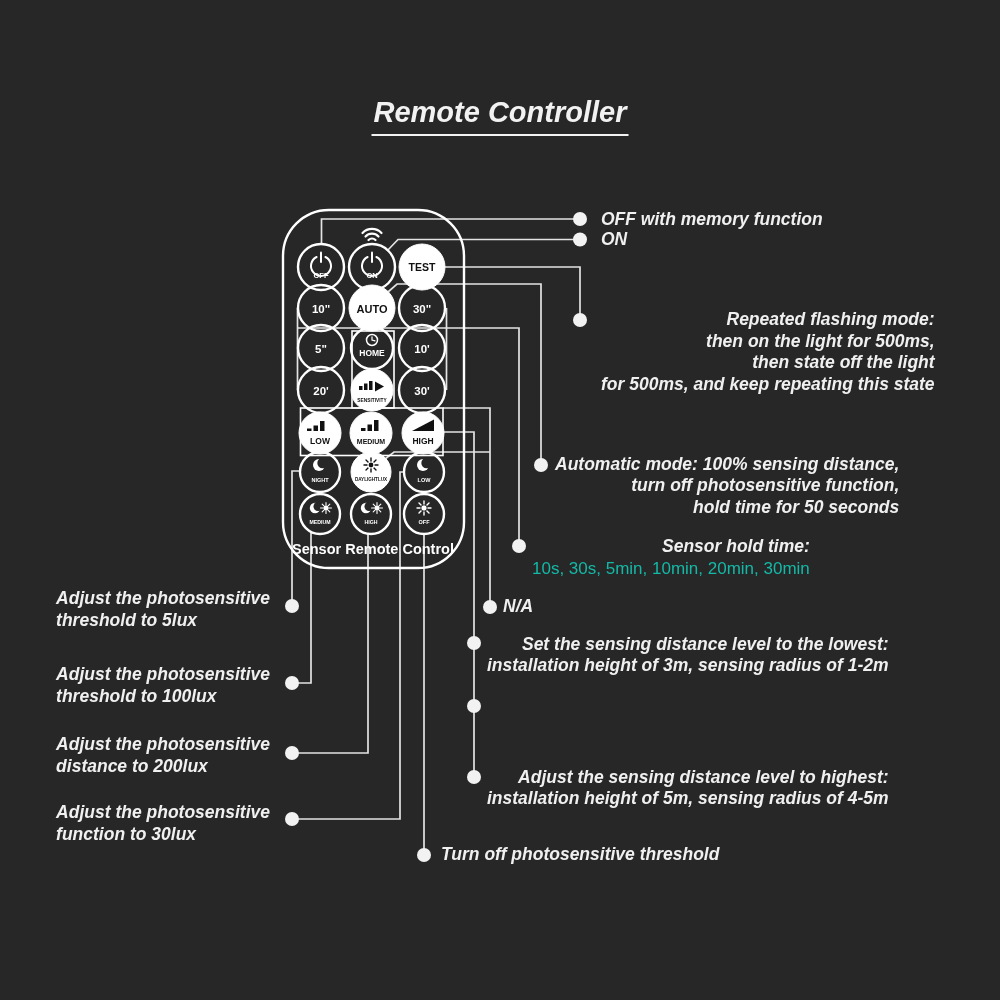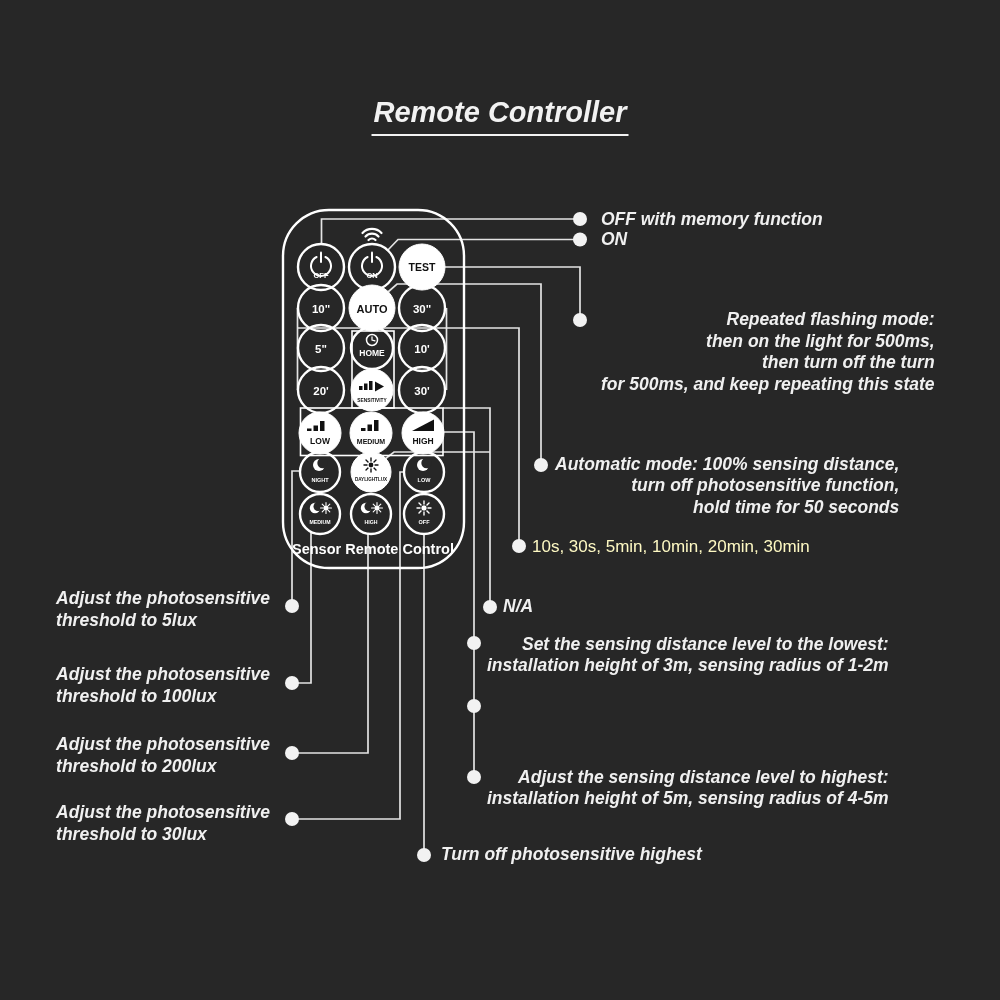--- a/index.html
+++ b/index.html
@@ -239,7 +239,7 @@
   <div class="ann right" style="left:601px;top:309px">
     <div>Repeated flashing mode:</div>
     <div>then on the light for 500ms,</div>
-    <div>then turn off the turn</div>
+    <div>then state off the light</div>
     <div>for 500ms, and keep repeating this state</div>
   </div>
   <div class="ann right" style="left:555px;top:453.5px">

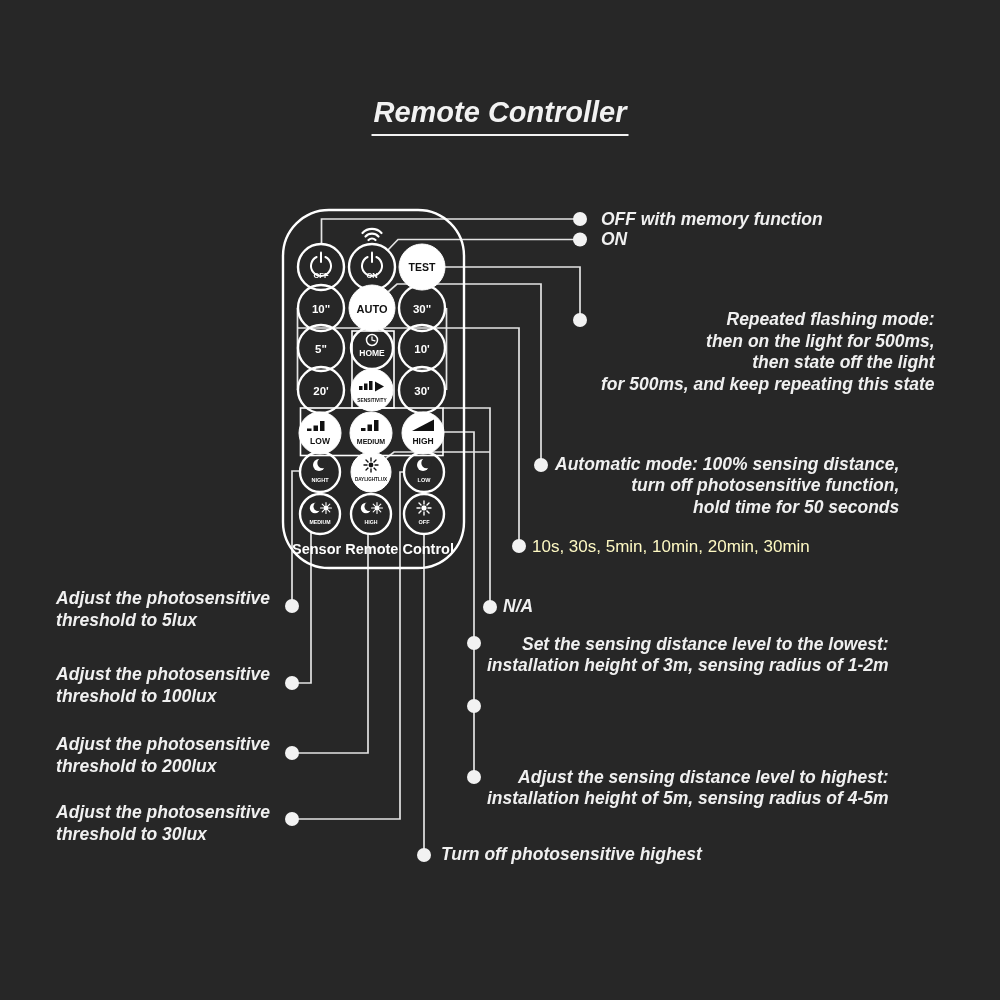--- a/index.html
+++ b/index.html
@@ -248,6 +248,7 @@
     <div>hold time for 50 seconds</div>
   </div>
   <div class="ann right" style="left:532px;top:536px">
+    <div>Sensor hold time:</div>
     <div class="plain">10s, 30s, 5min, 10min, 20min, 30min</div>
   </div>
   <div class="ann right" style="left:503px;top:595.5px">

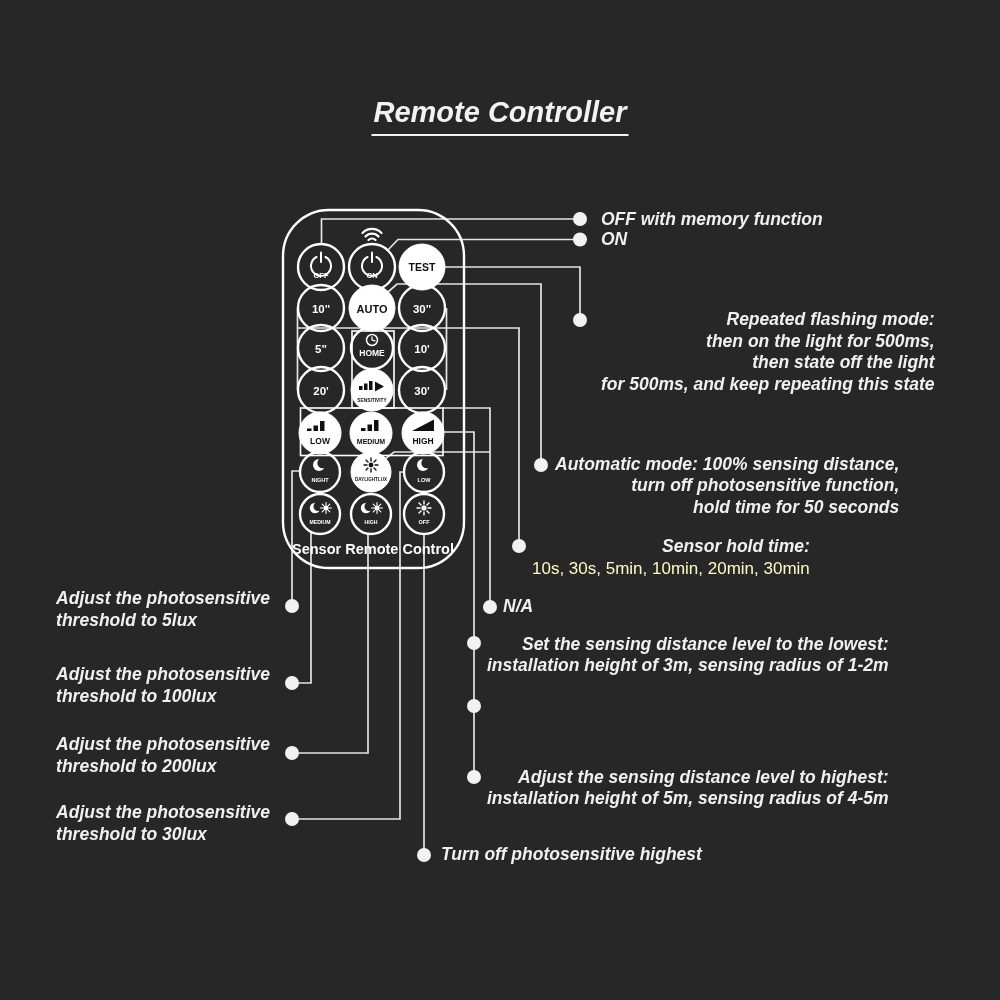--- a/index.html
+++ b/index.html
@@ -13,7 +13,7 @@
        font-style:italic;color:#f0f0f0;white-space:nowrap;}
   .ann.right{text-align:right;}
   .ann.left{}
-  .ann .plain{font-weight:400;font-style:normal;color:#fef9c3;font-size:17px;}
+  .ann .plain{font-weight:400;font-style:normal;color:#14b8a6;font-size:17px;}
   
   .ln{stroke:#e3e3e3;stroke-width:1.7;fill:none;}
   .dot{fill:#f2f2f2;}

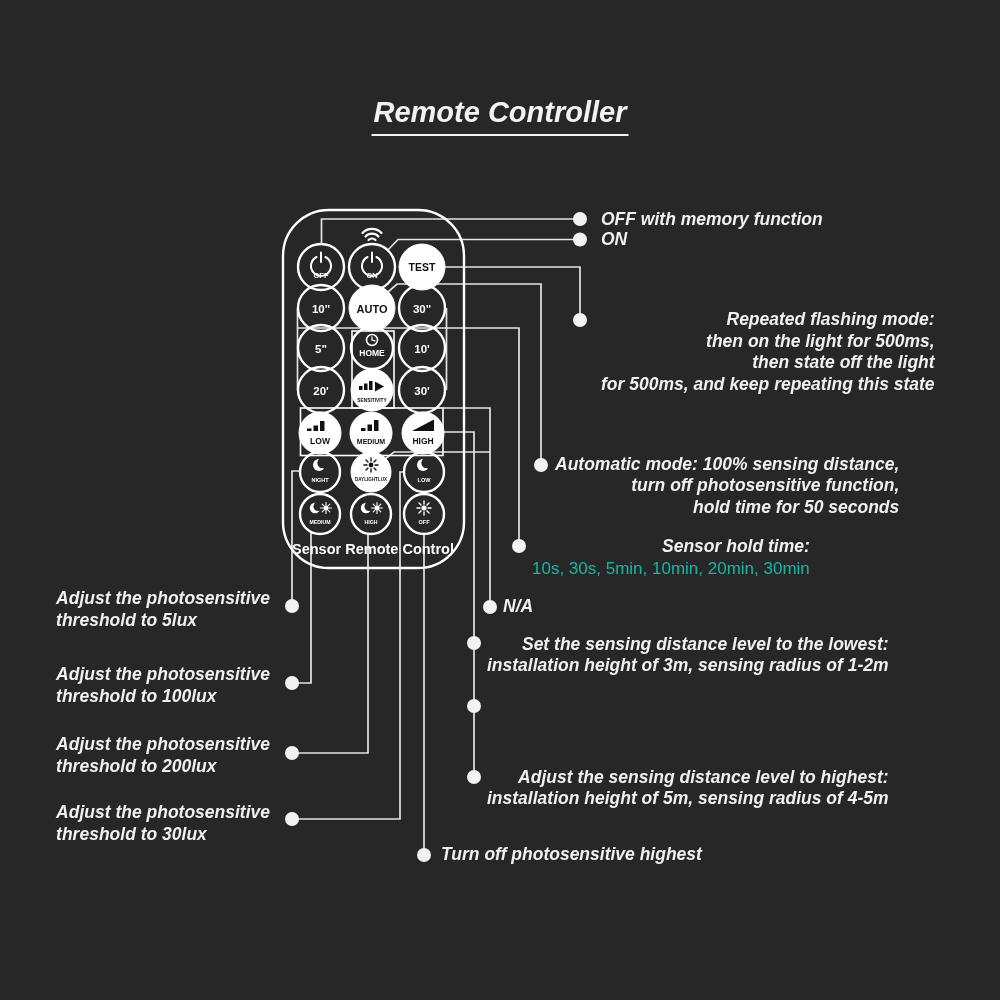--- a/index.html
+++ b/index.html
@@ -276,7 +276,7 @@
   </div>
   <div class="ann left" style="right:730px;top:734px">
     <div>Adjust the photosensitive</div>
-    <div>threshold to 200lux</div>
+    <div>distance to 200lux</div>
   </div>
   <div class="ann left" style="right:730px;top:802px">
     <div>Adjust the photosensitive</div>

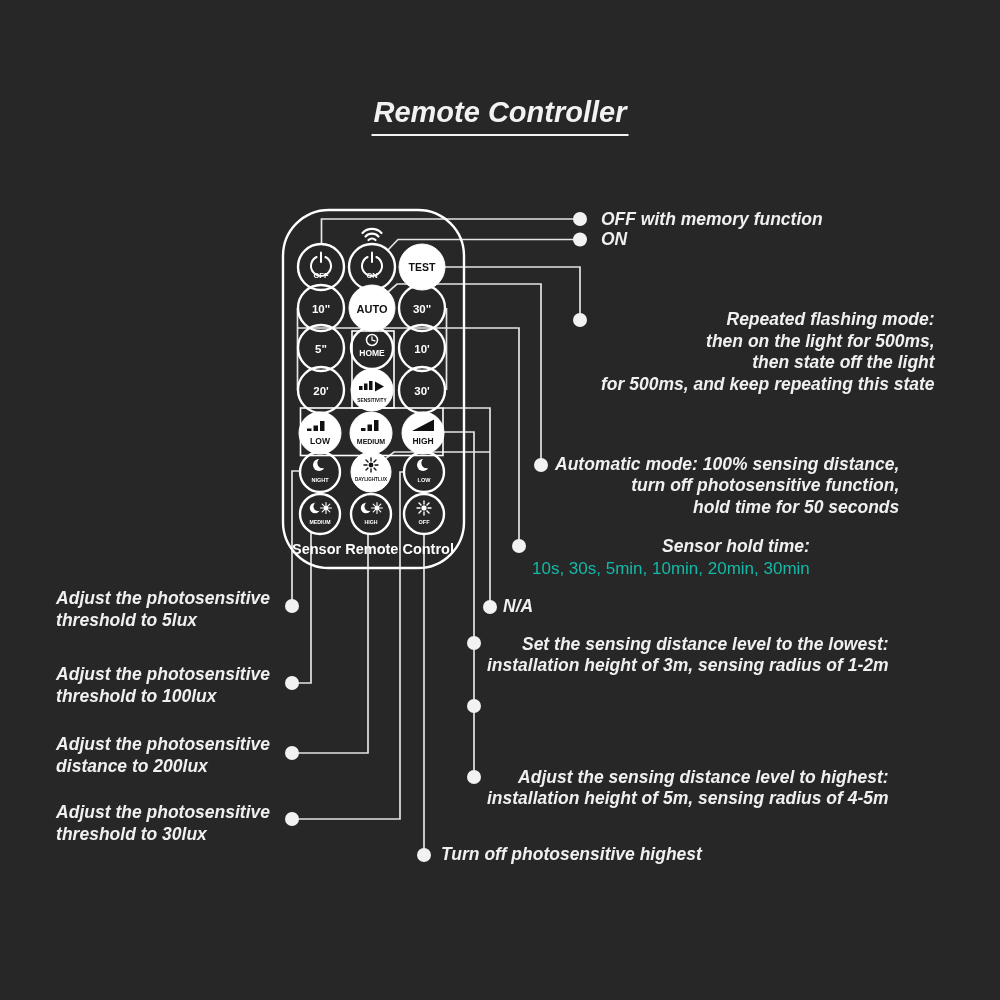--- a/index.html
+++ b/index.html
@@ -280,7 +280,7 @@
   </div>
   <div class="ann left" style="right:730px;top:802px">
     <div>Adjust the photosensitive</div>
-    <div>threshold to 30lux</div>
+    <div>function to 30lux</div>
   </div>
 
 </div>

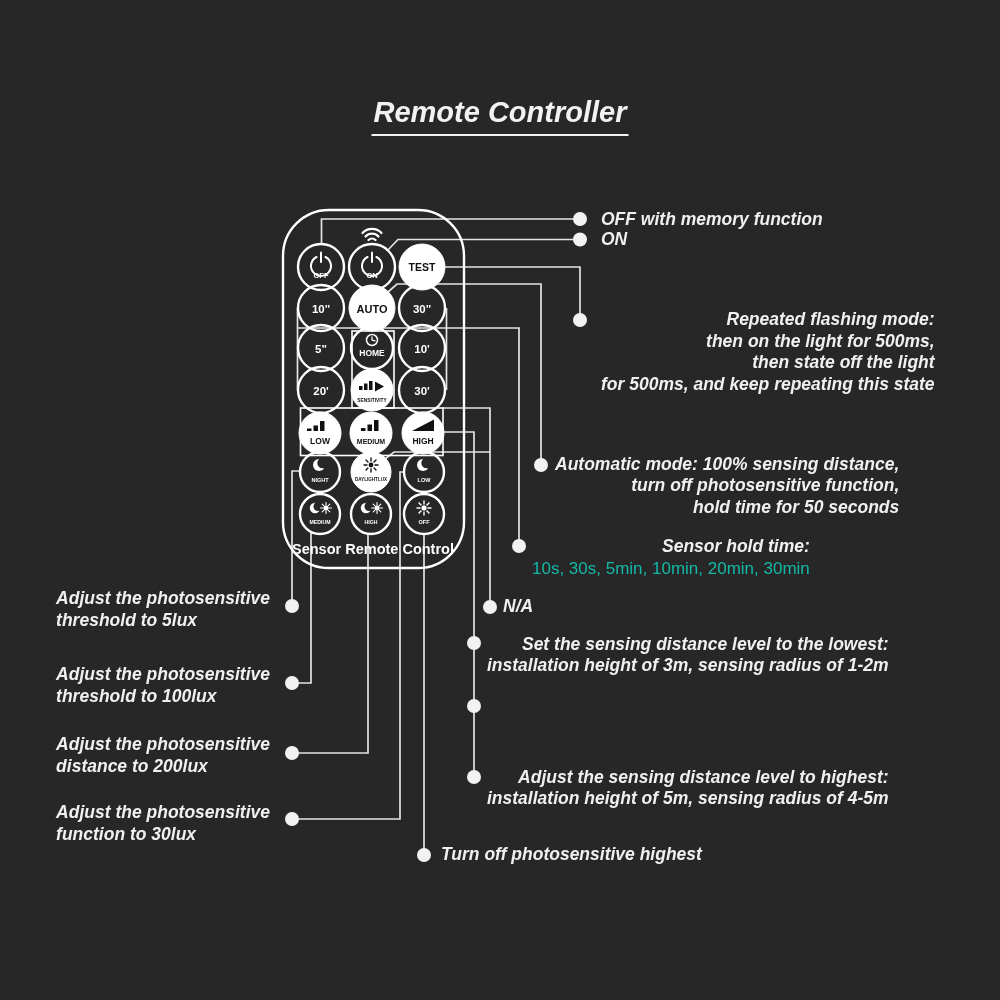--- a/index.html
+++ b/index.html
@@ -263,7 +263,7 @@
     <div>installation height of 5m, sensing radius of 4-5m</div>
   </div>
   <div class="ann right" style="left:441px;top:844px">
-    <div>Turn off photosensitive highest</div>
+    <div>Turn off photosensitive threshold</div>
   </div>
 
   <div class="ann left" style="right:730px;top:588px">

